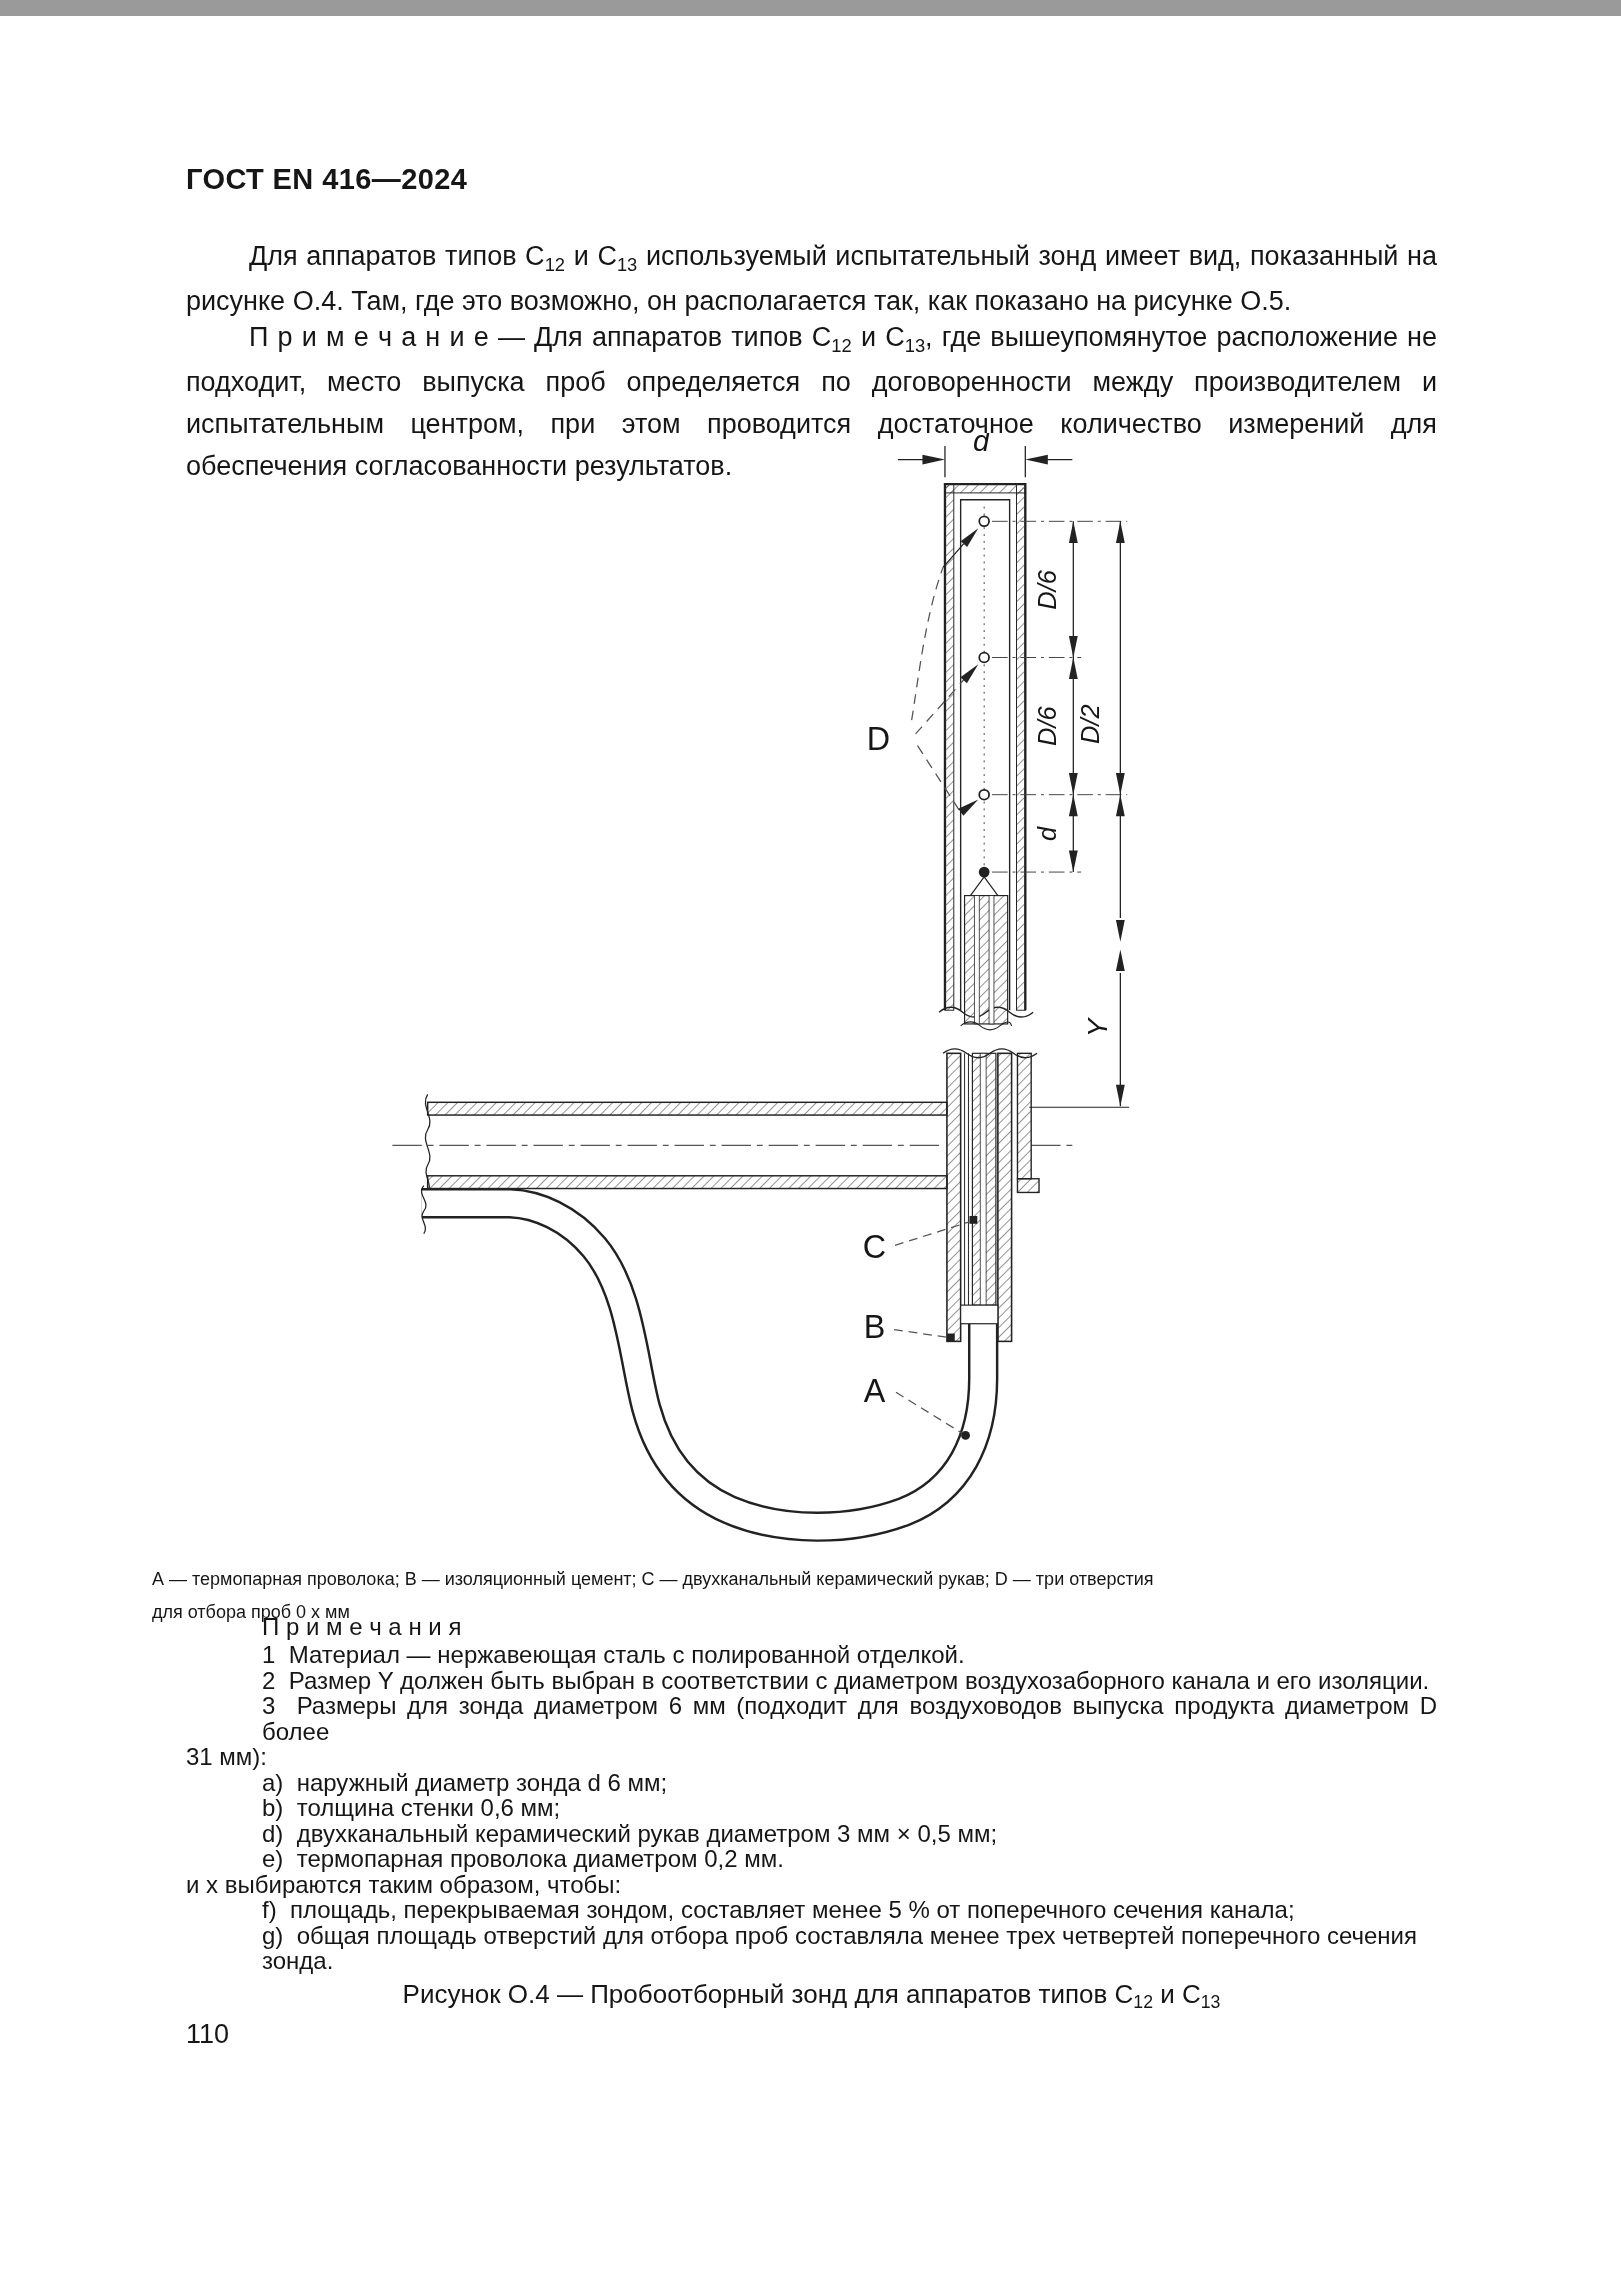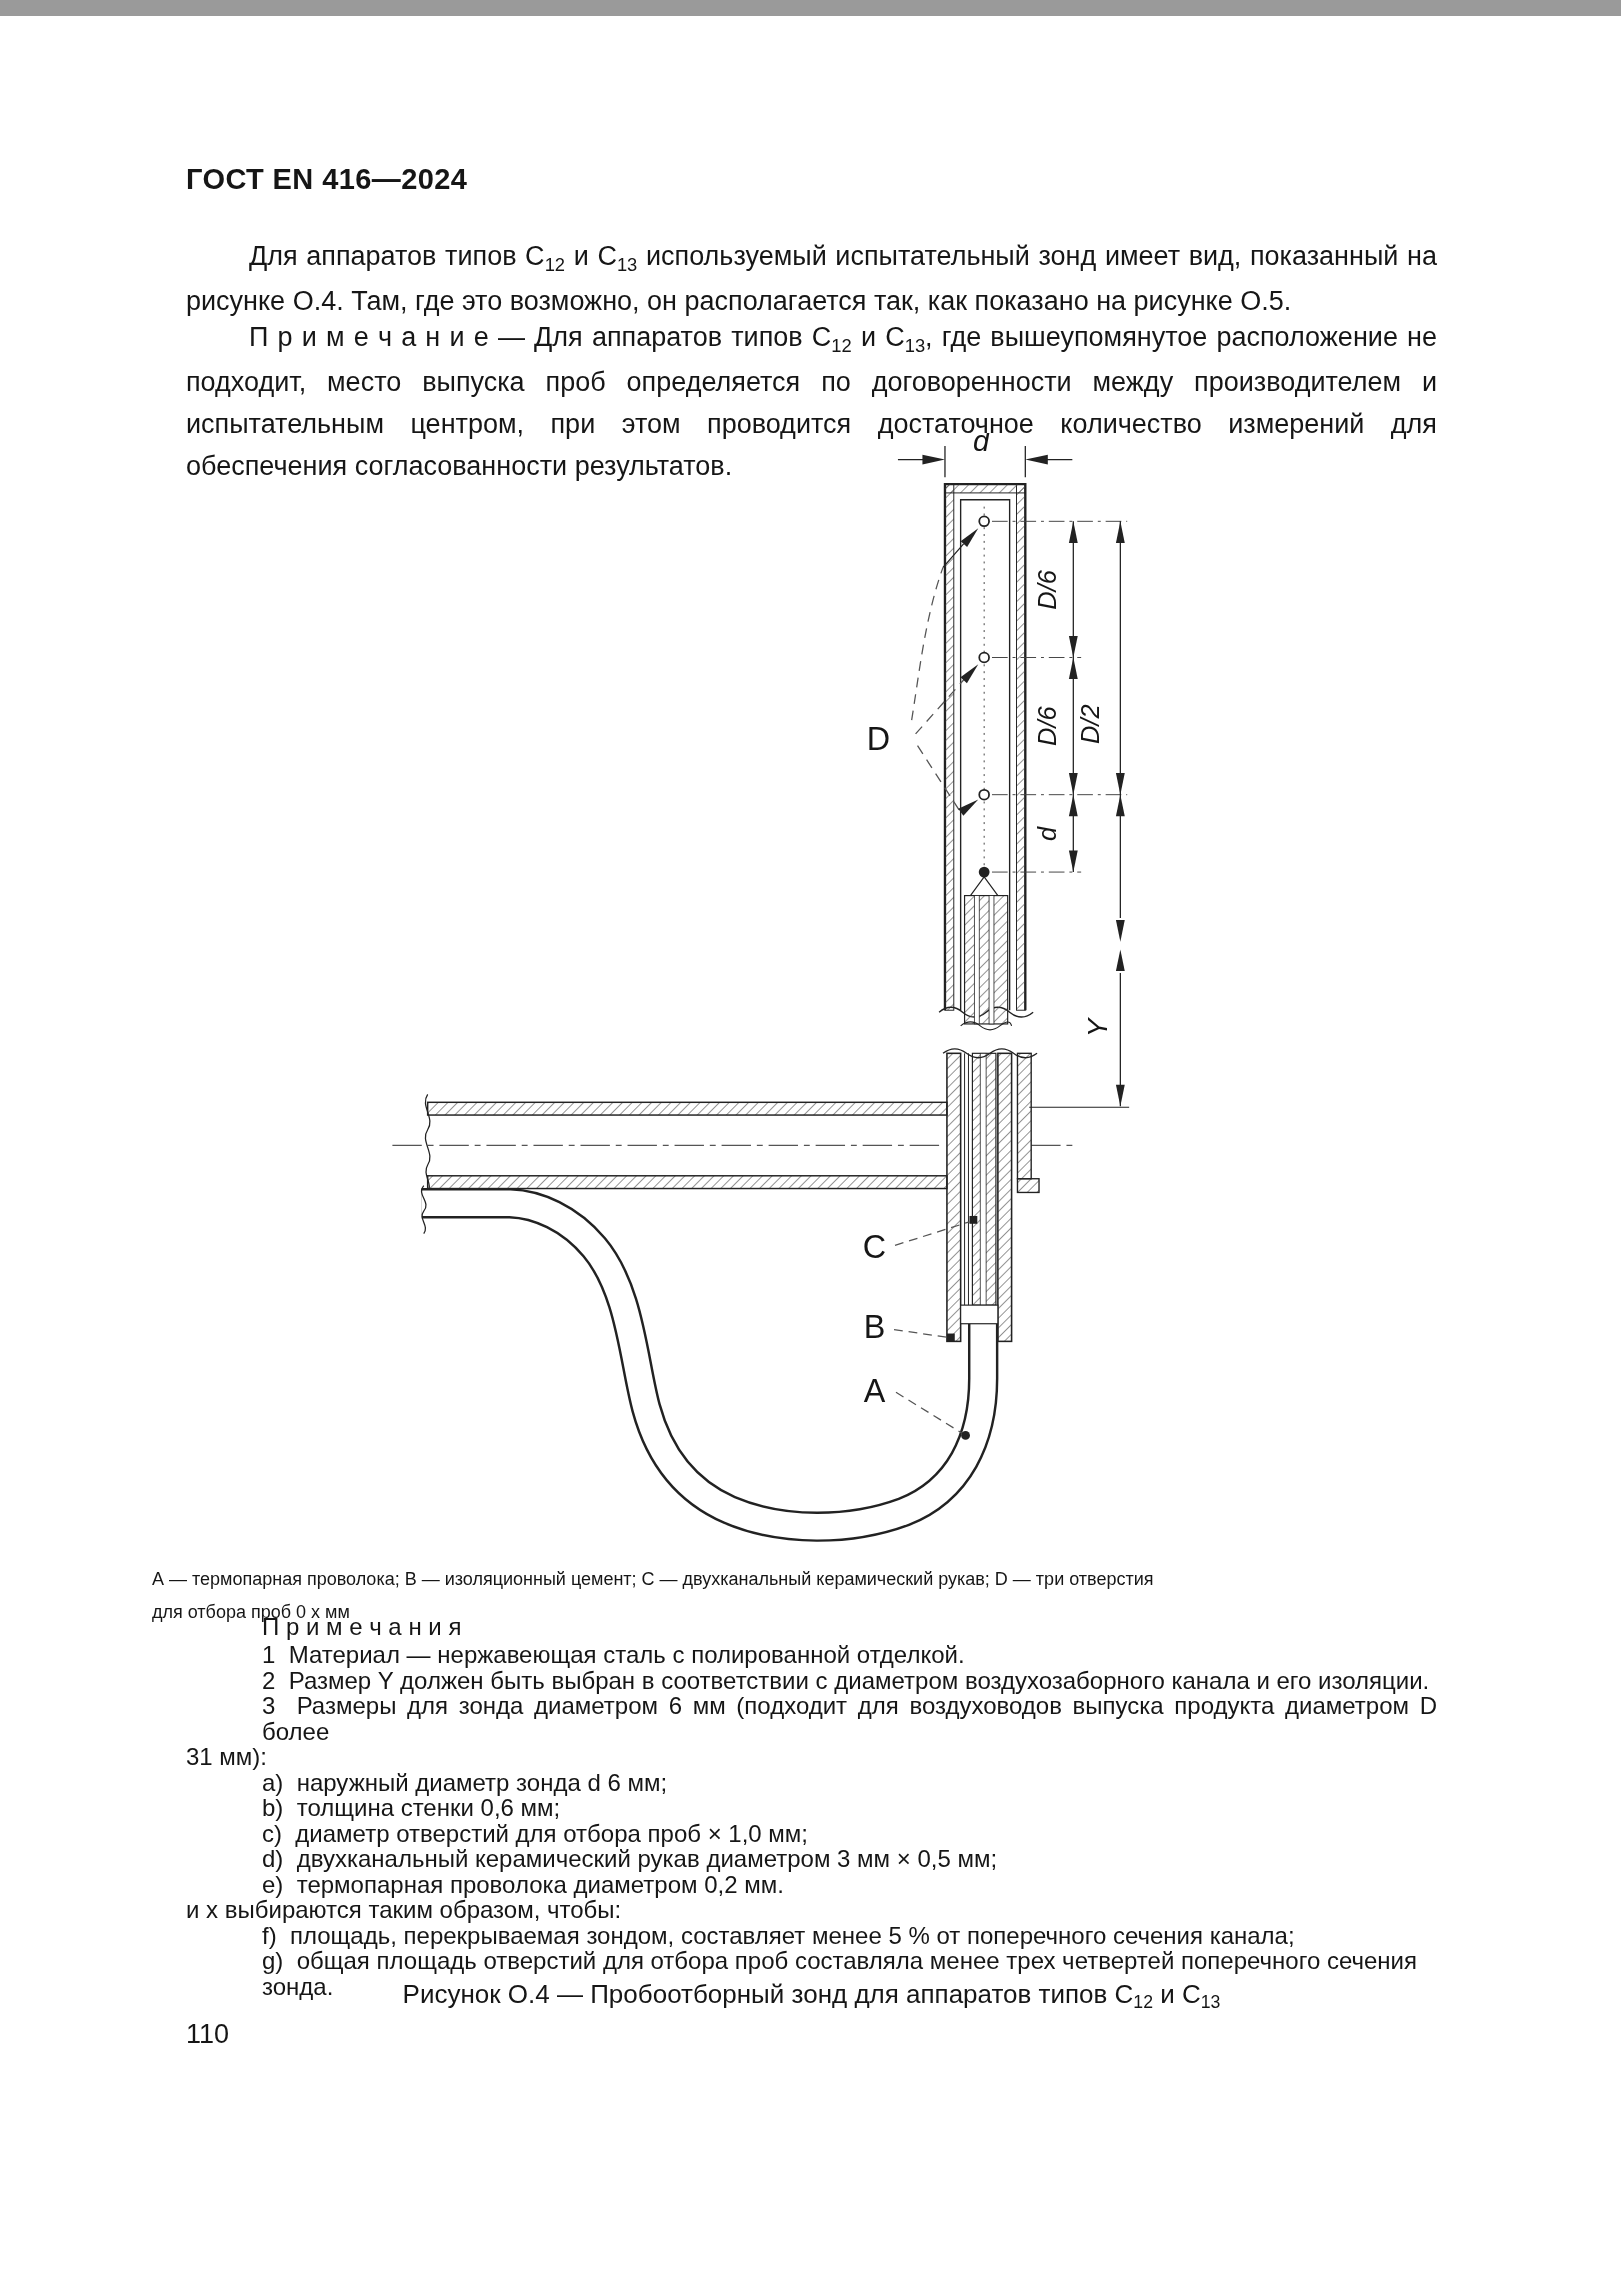--- a/index.html
+++ b/index.html
@@ -180,7 +180,6 @@
     <div class="note-line">31 мм):</div>
     <div class="note-line ind">a)  наружный диаметр зонда d 6 мм;</div>
     <div class="note-line ind">b)  толщина стенки 0,6 мм;</div>
-    <div class="note-line ind">c)  диаметр отверстий для отбора проб × 1,0 мм;</div>
     <div class="note-line ind">d)  двухканальный керамический рукав диаметром 3 мм × 0,5 мм;</div>
     <div class="note-line ind">e)  термопарная проволока диаметром 0,2 мм.</div>
     <div class="note-line">и x выбираются таким образом, чтобы:</div>

